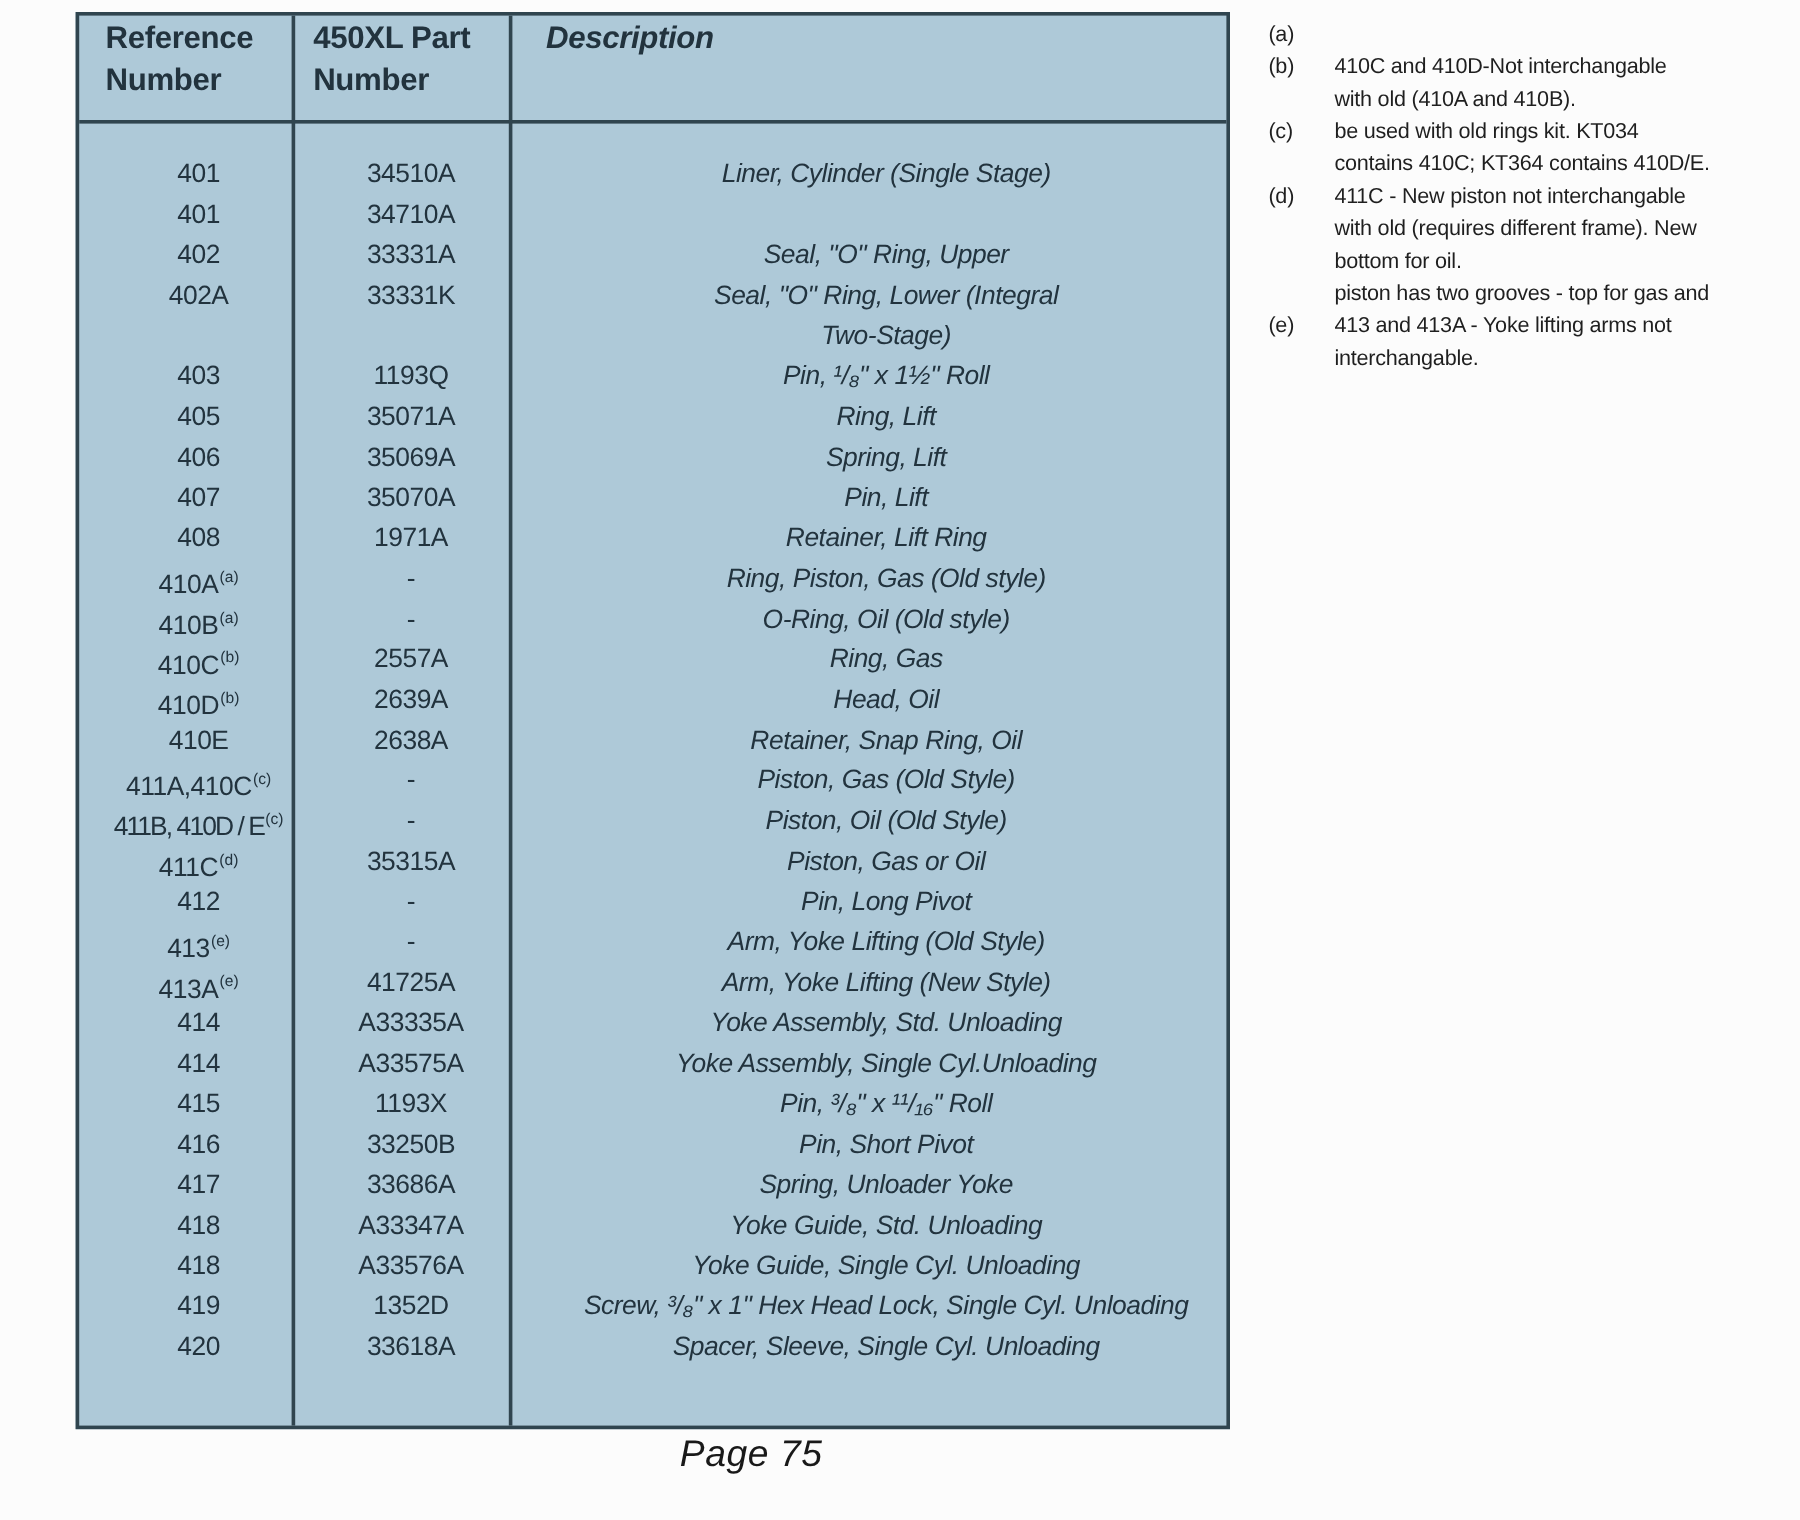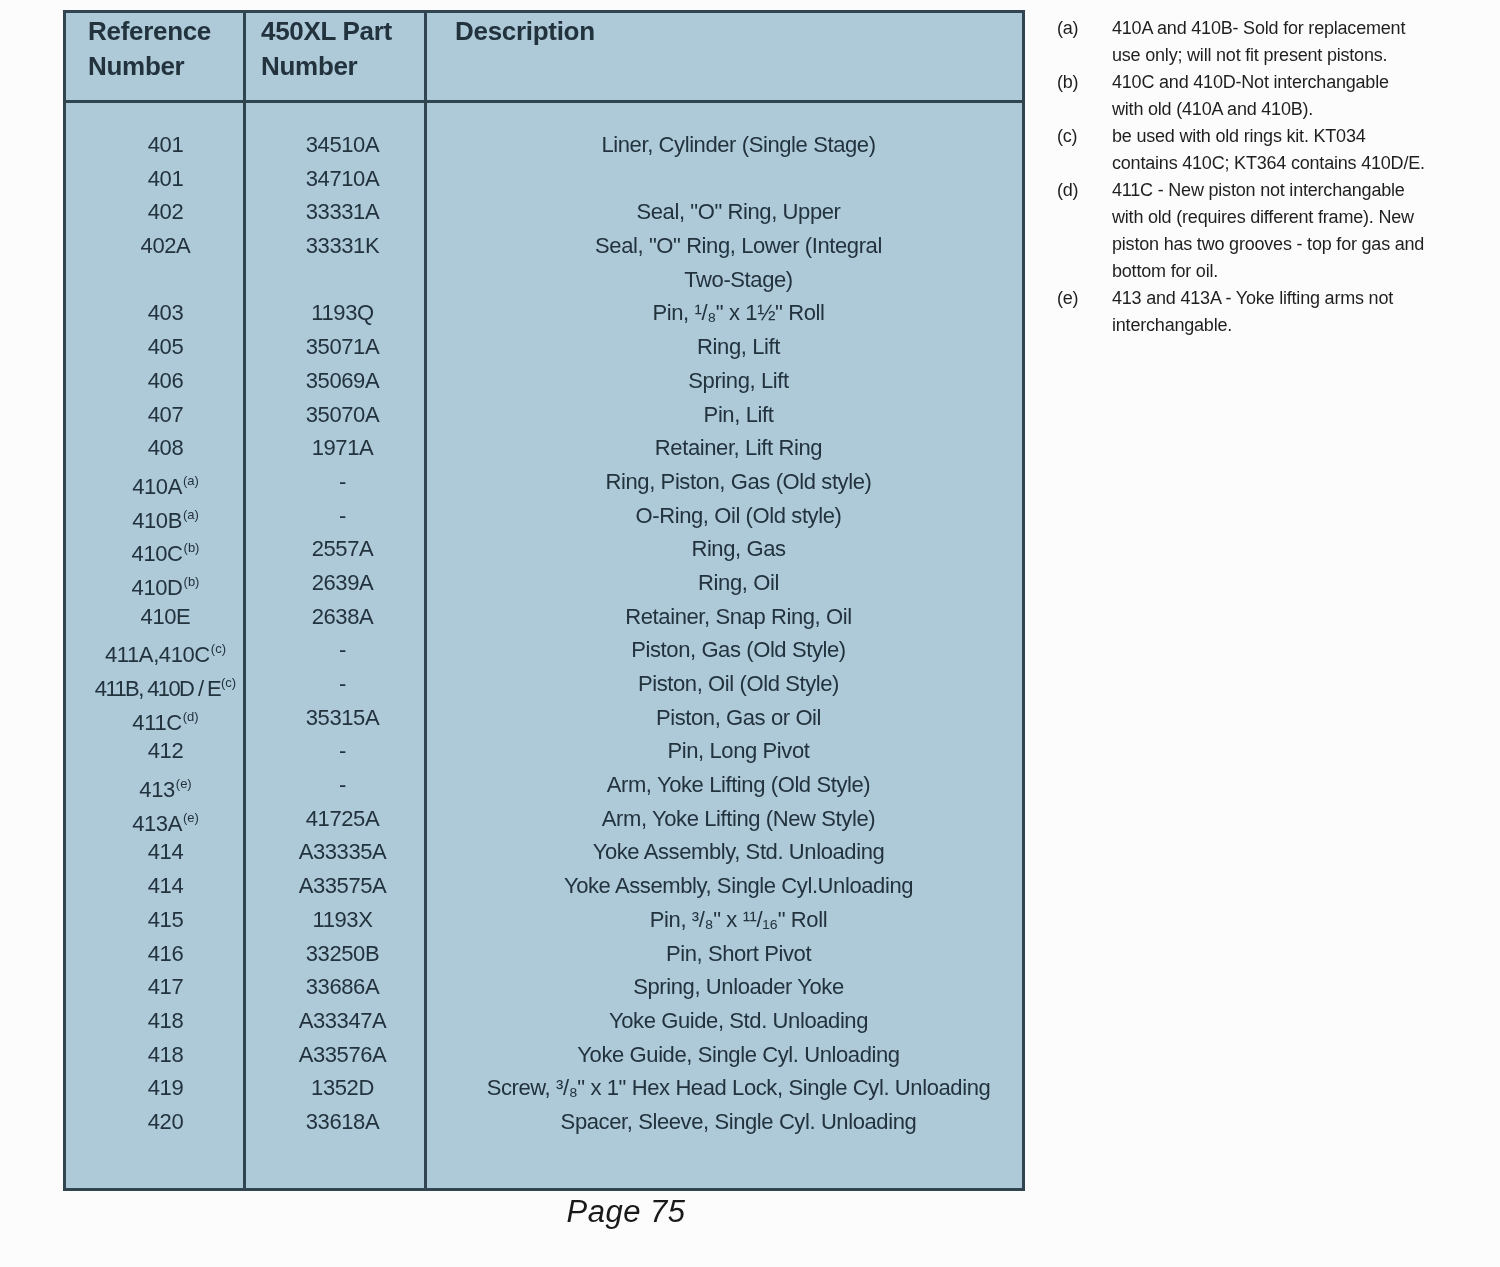--- a/index.html
+++ b/index.html
@@ -34,7 +34,7 @@
   .th{font-weight:bold;font-size:26px;line-height:35px;letter-spacing:-0.3px;}
   .c1{padding-left:22px;}
   .c2{padding-left:18px;}
-  .c3{padding-left:31px;}
+  .c3{padding-left:31px;font-style:italic;}
 
   .rows{padding-top:25px;}
   .row{height:33.7px;text-align:center;}

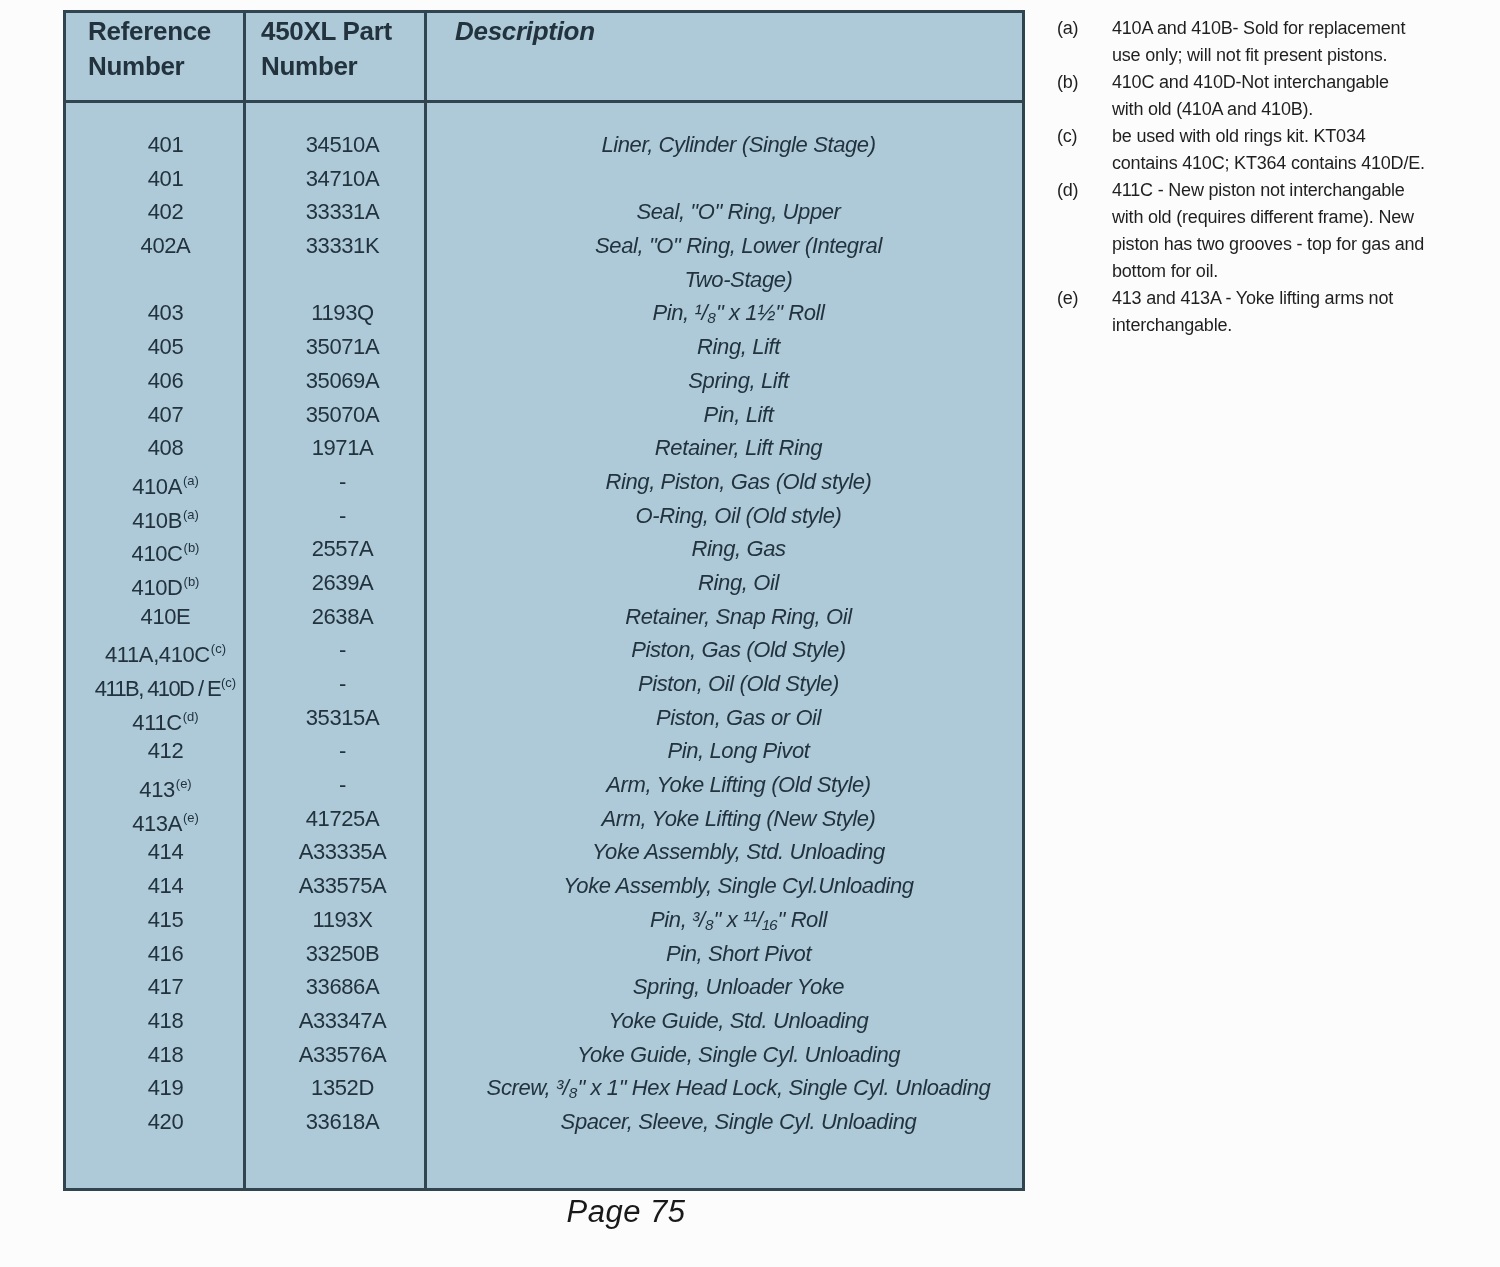--- a/index.html
+++ b/index.html
@@ -240,10 +240,6 @@
 <div class="footnotes">
     <div class="fn">
       <div class="fn-label">(a)</div>
-      <div class="fn-text">
-        <div>410A and 410B- Sold for replacement</div>
-        <div>use only; will not fit present pistons.</div>
-      </div>
     </div>
     <div class="fn">
       <div class="fn-label">(b)</div>

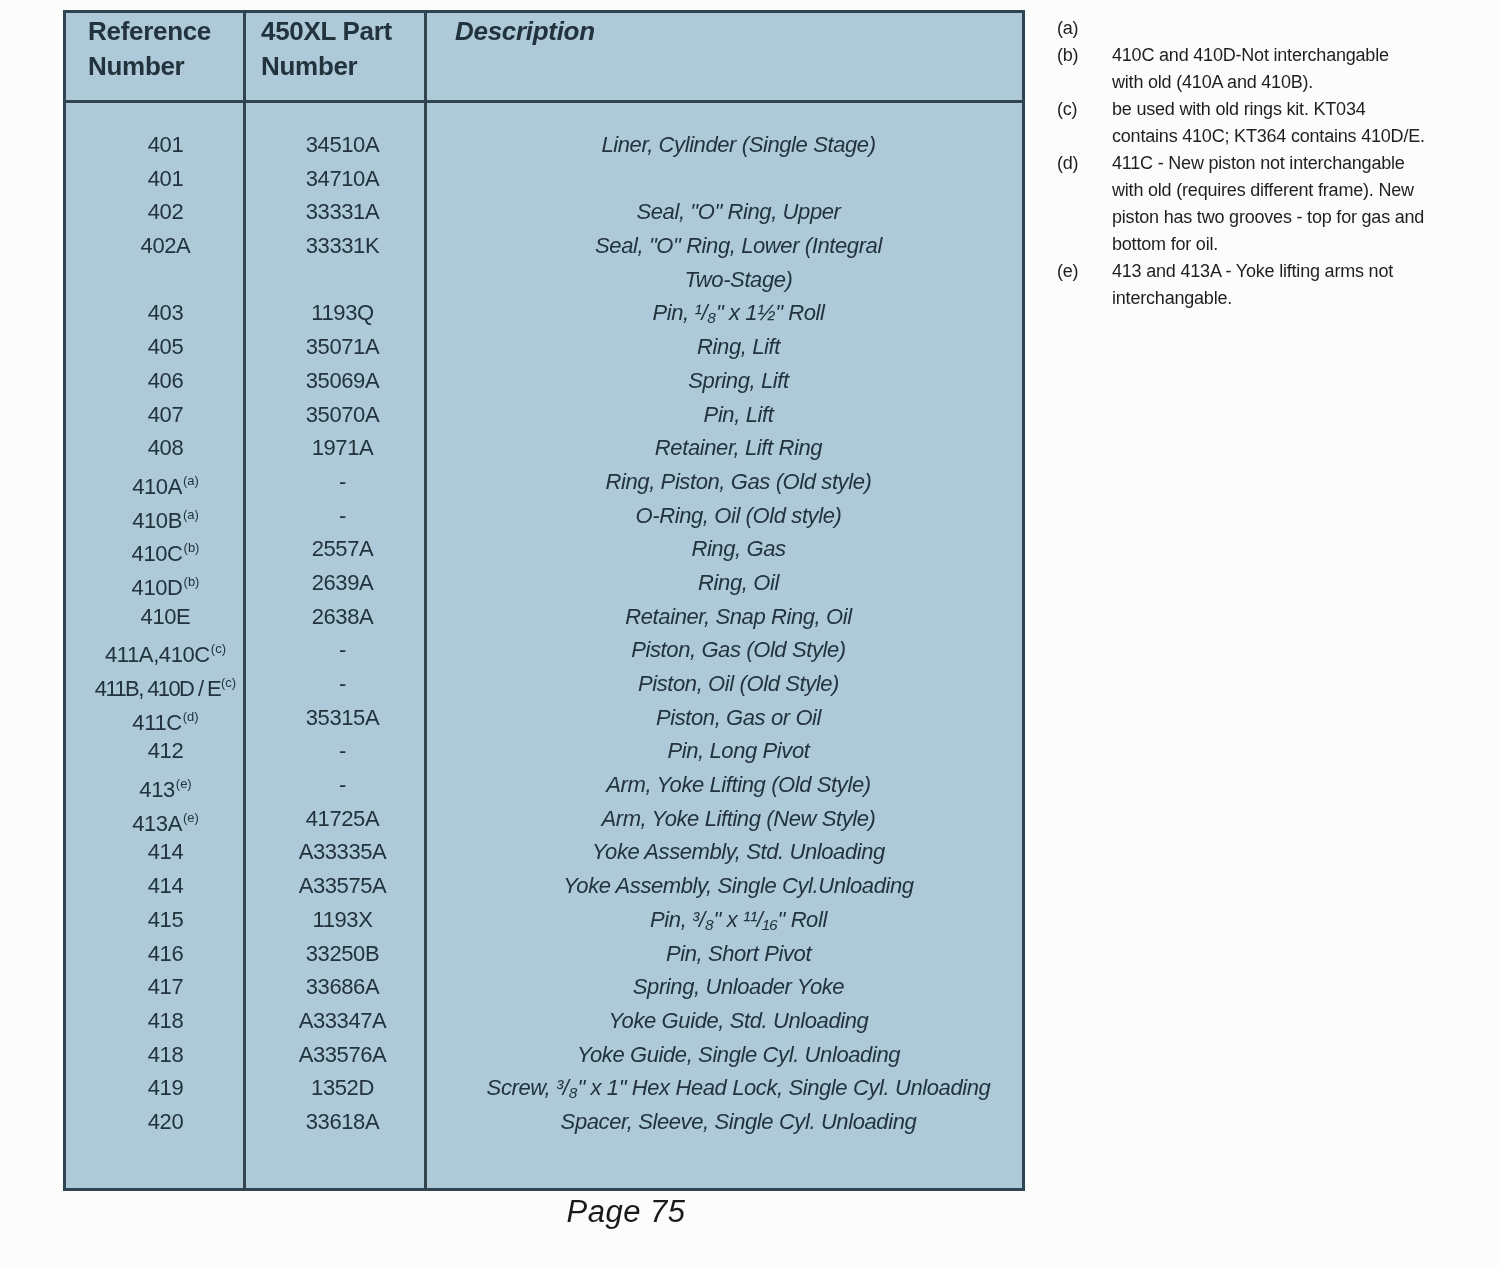--- a/index.html
+++ b/index.html
@@ -260,8 +260,8 @@
       <div class="fn-text">
         <div>411C - New piston not interchangable</div>
         <div>with old (requires different frame). New</div>
+        <div>bottom for oil.</div>
         <div>piston has two grooves - top for gas and</div>
-        <div>bottom for oil.</div>
       </div>
     </div>
     <div class="fn">

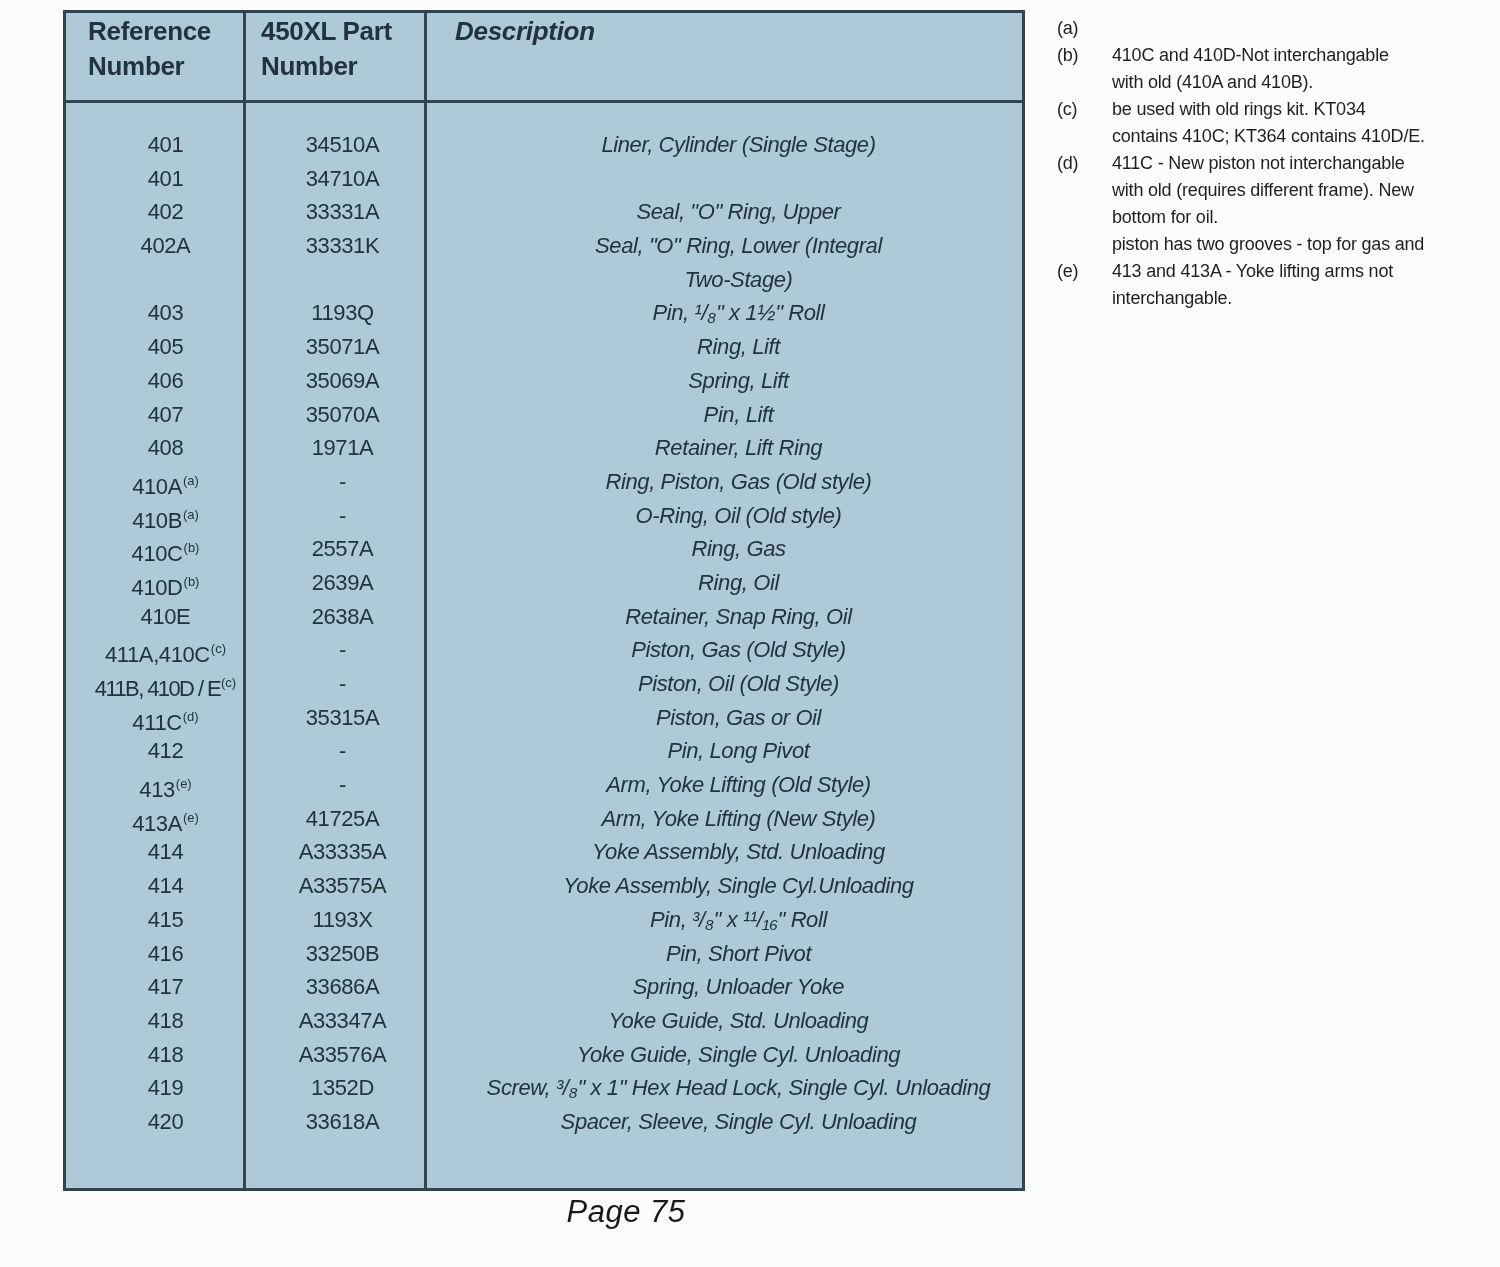--- a/index.html
+++ b/index.html
@@ -152,7 +152,7 @@
       <div class="row grid">
         <div class="cell c1"><span>410D</span><sup>(b)</sup></div>
         <div class="cell c2">2639A</div>
-        <div class="cell c3">Ring, Oil</div>
+        <div class="cell c3">Head, Oil</div>
       </div>
       <div class="row grid">
         <div class="cell c1"><span>410E</span></div>

